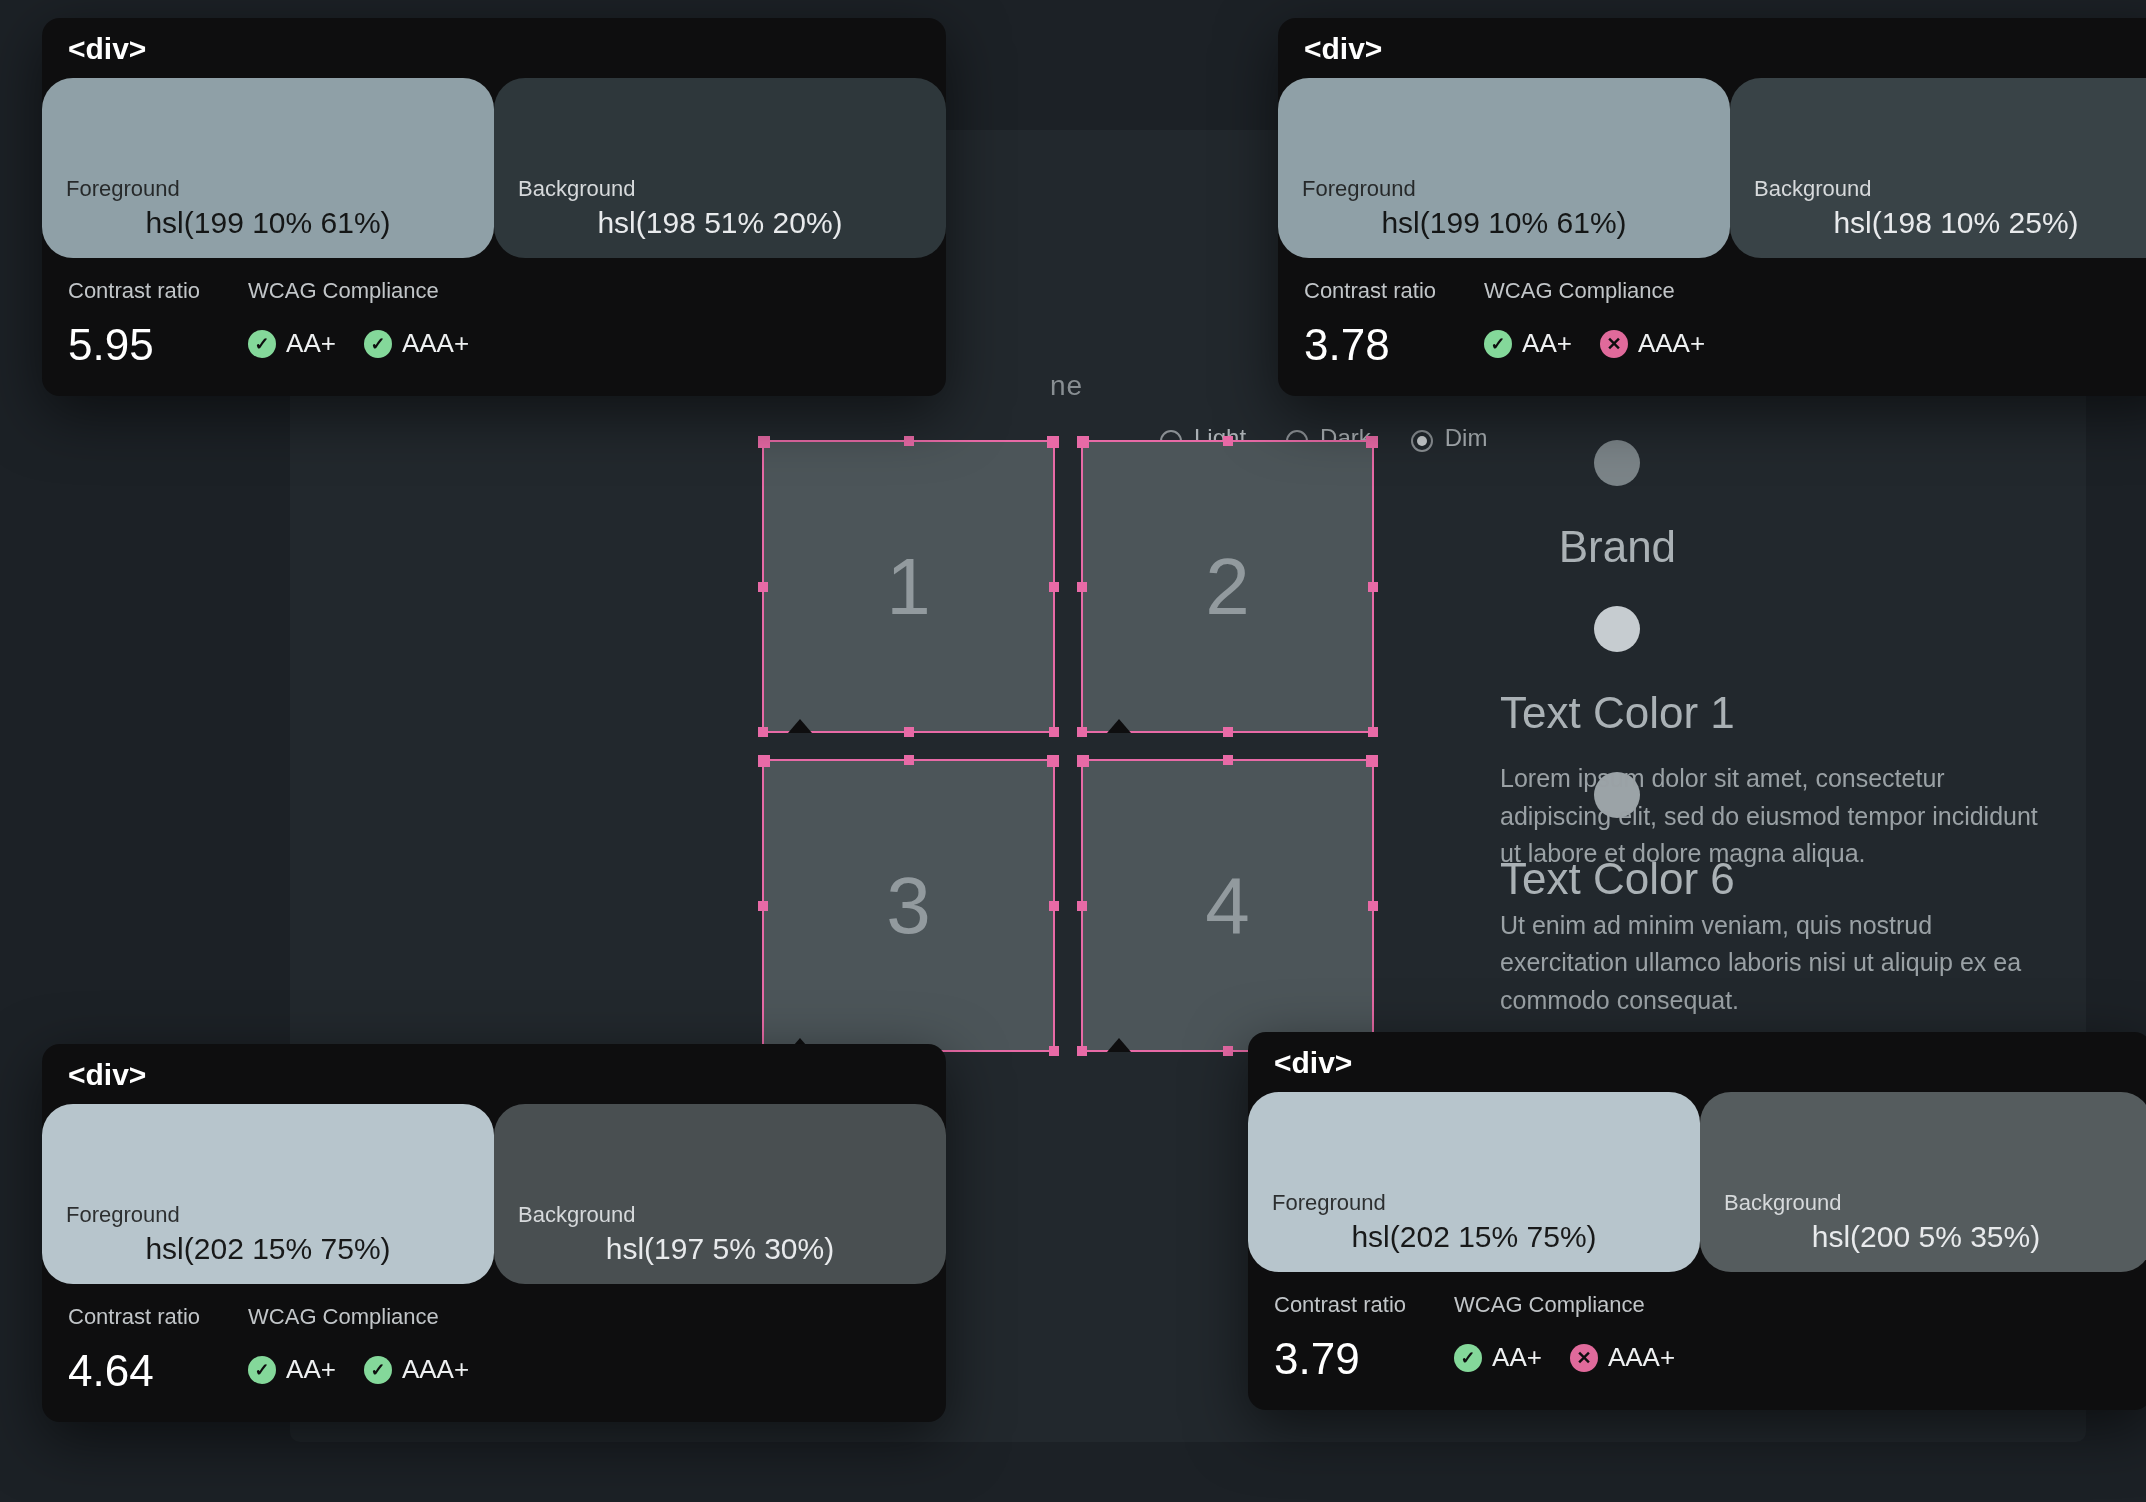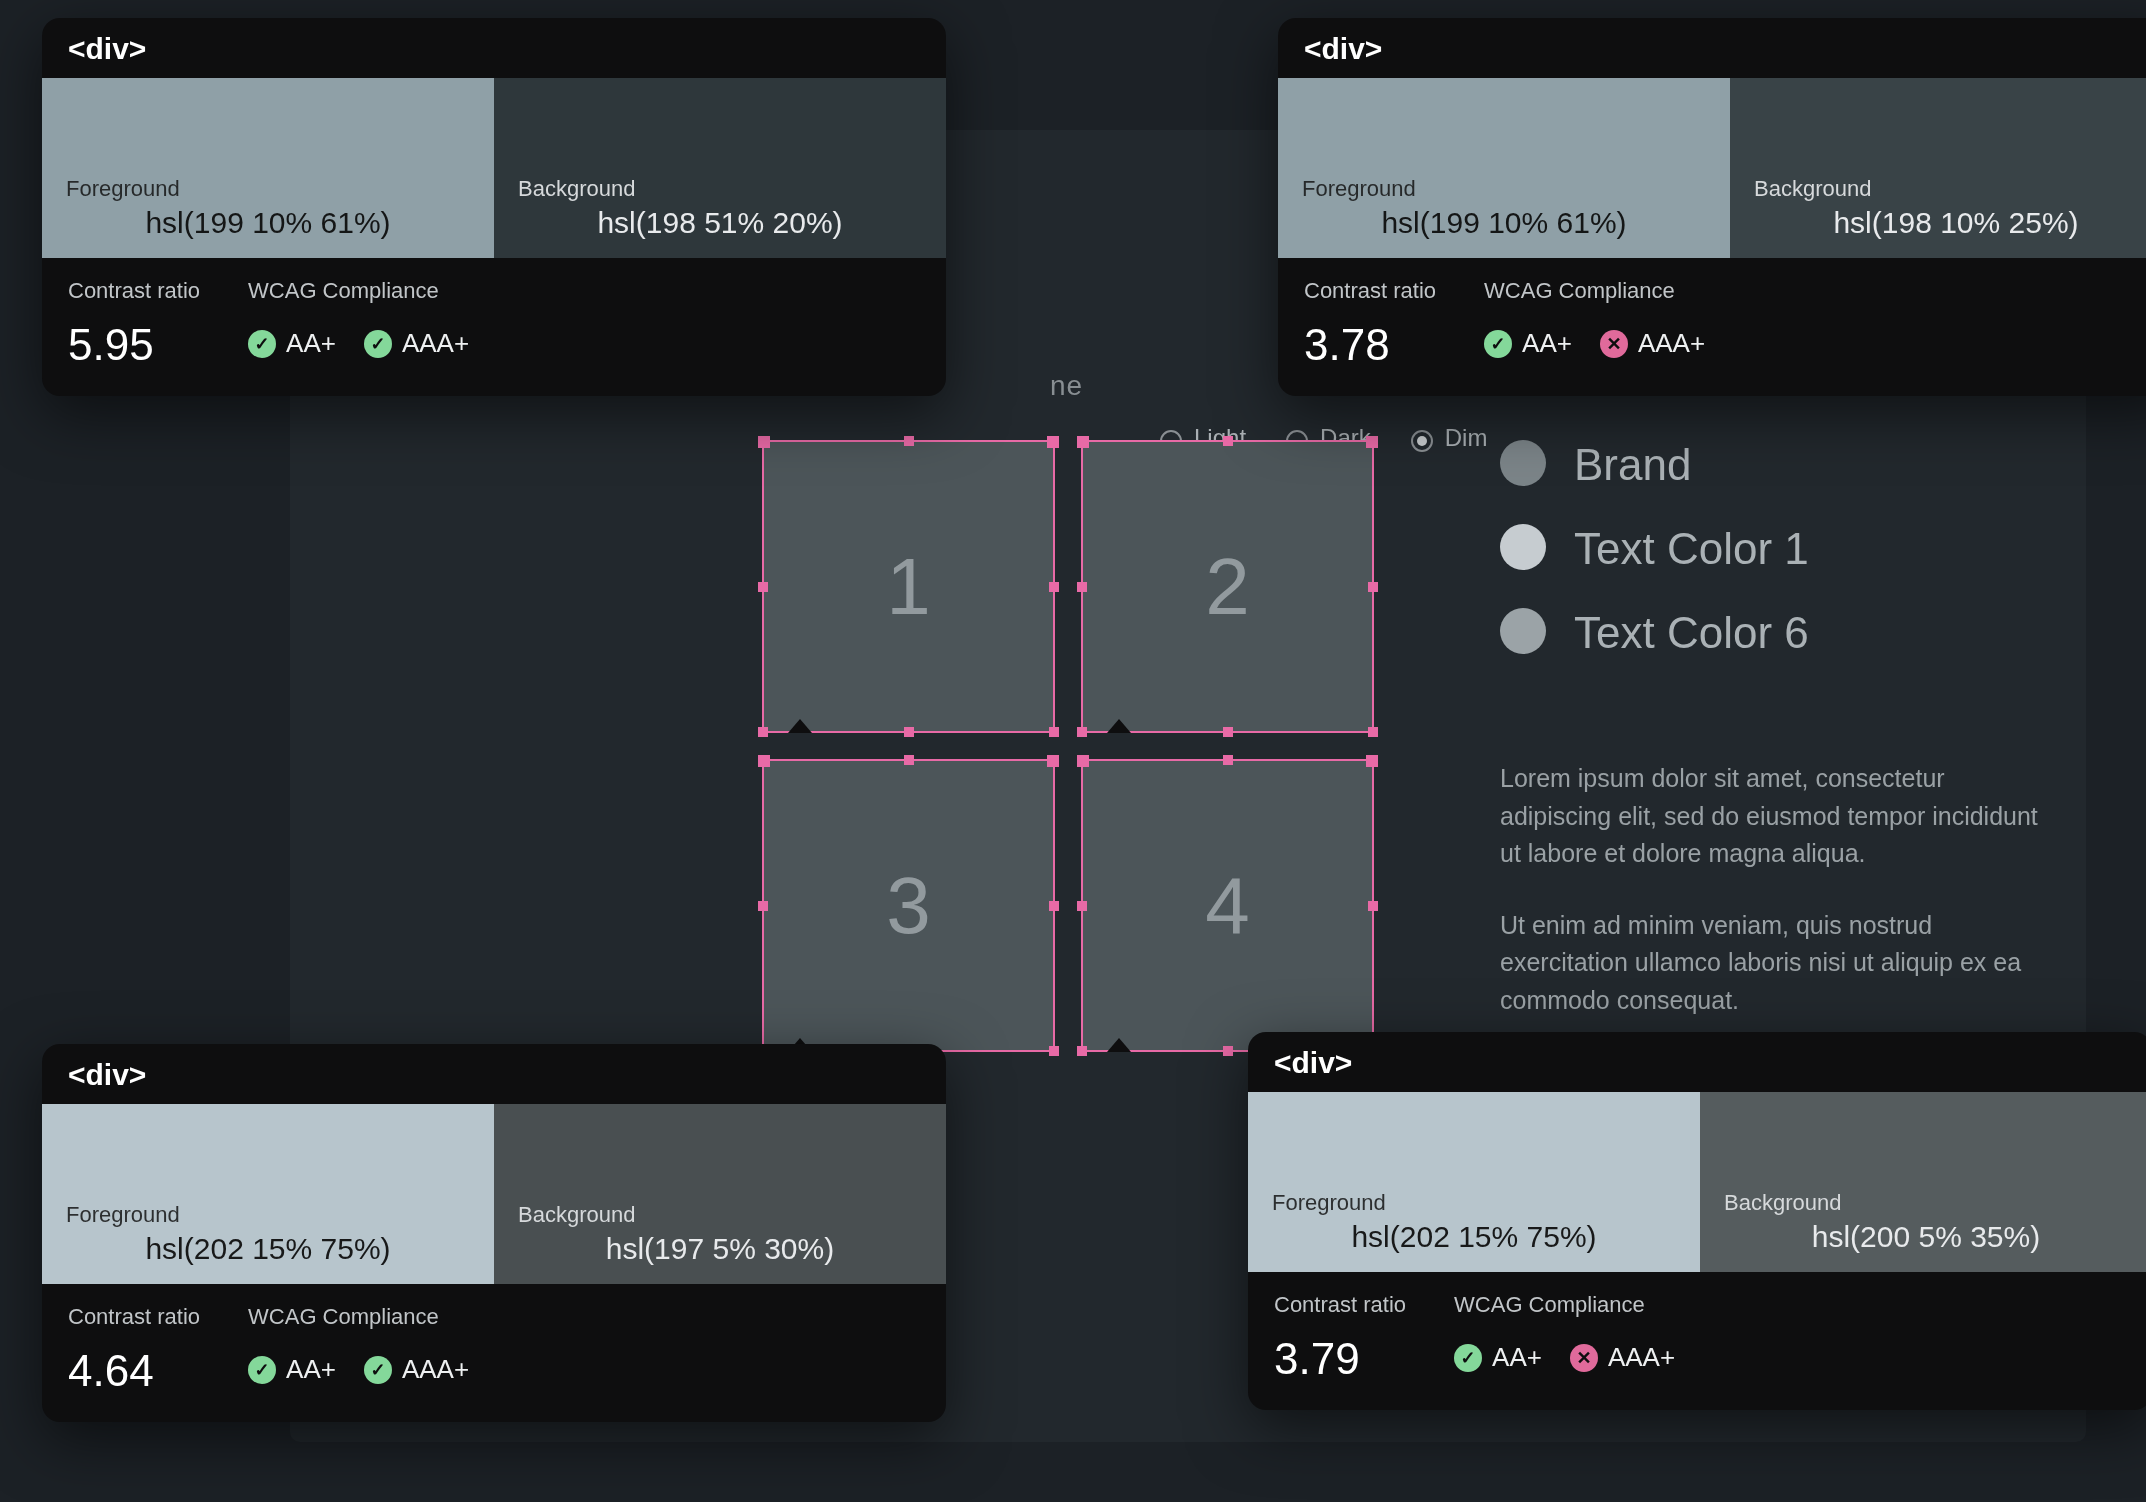--- a/index.html
+++ b/index.html
@@ -179,6 +179,7 @@
     display: flex;
     flex-direction: column;
     justify-content: flex-end;
+    border-radius: 31px;
   }
   .swatch-cap {
     font-size: 22px;

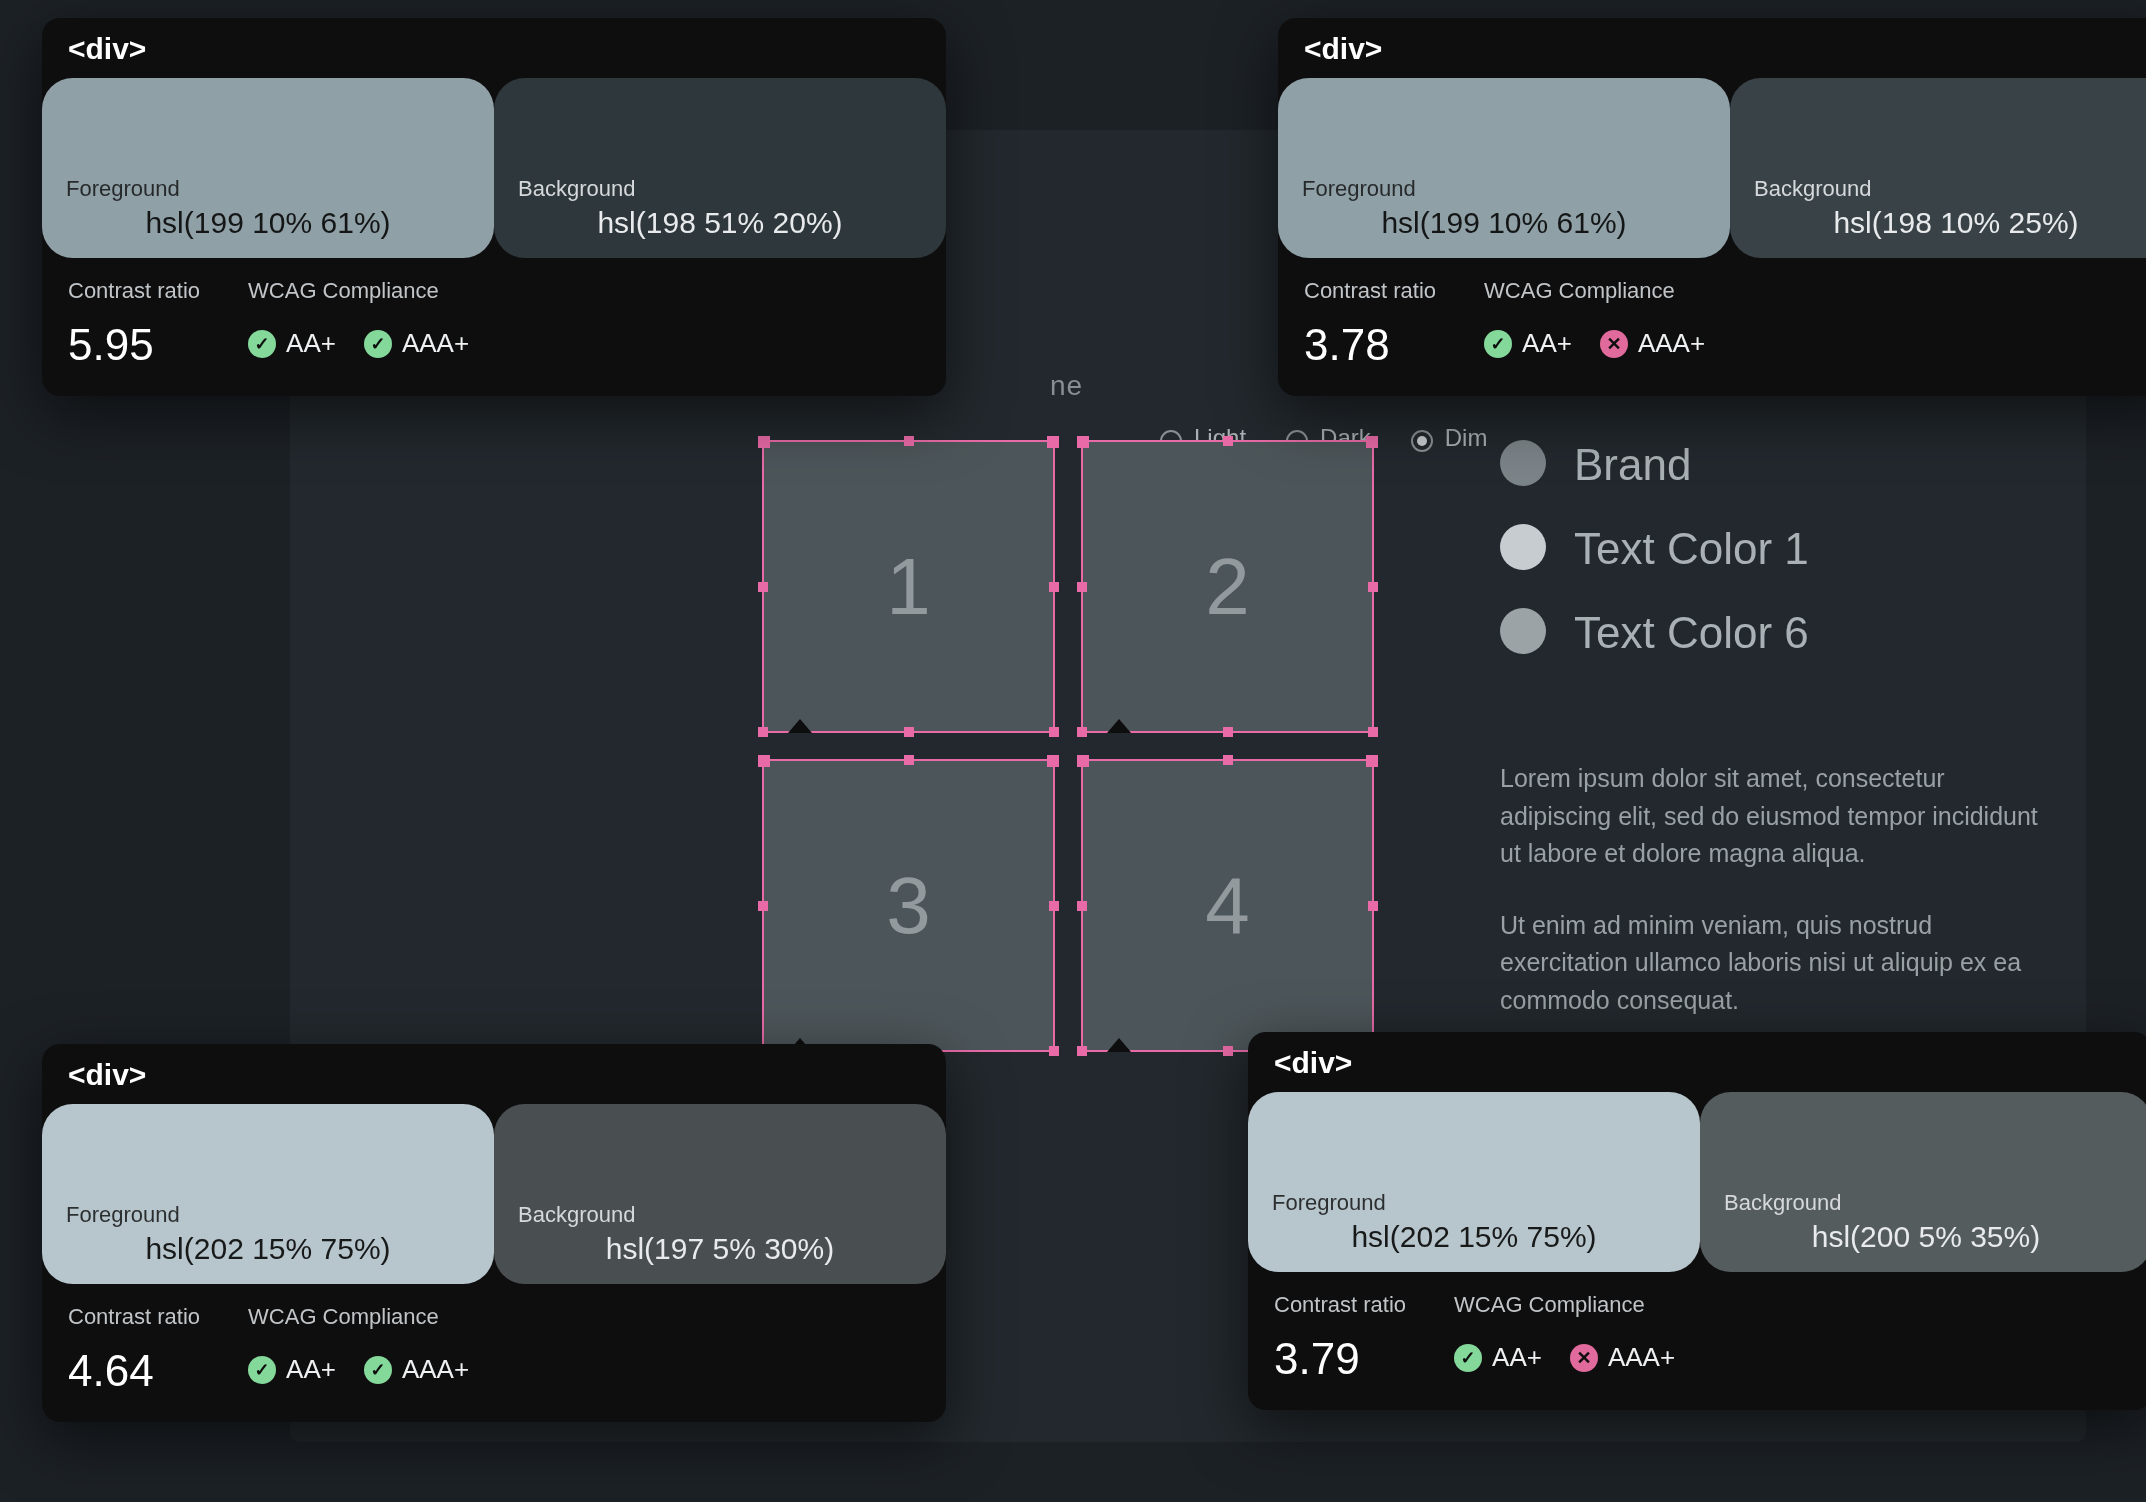--- a/index.html
+++ b/index.html
@@ -126,8 +126,9 @@
   }
   .legend-row {
     display: flex;
-    align-items: flex-start;
-    gap: 28px;
+    align-items: center;
+    gap: 36px;
+    flex-direction: column;
   }
   .legend-dot {
     width: 46px; height: 46px;

